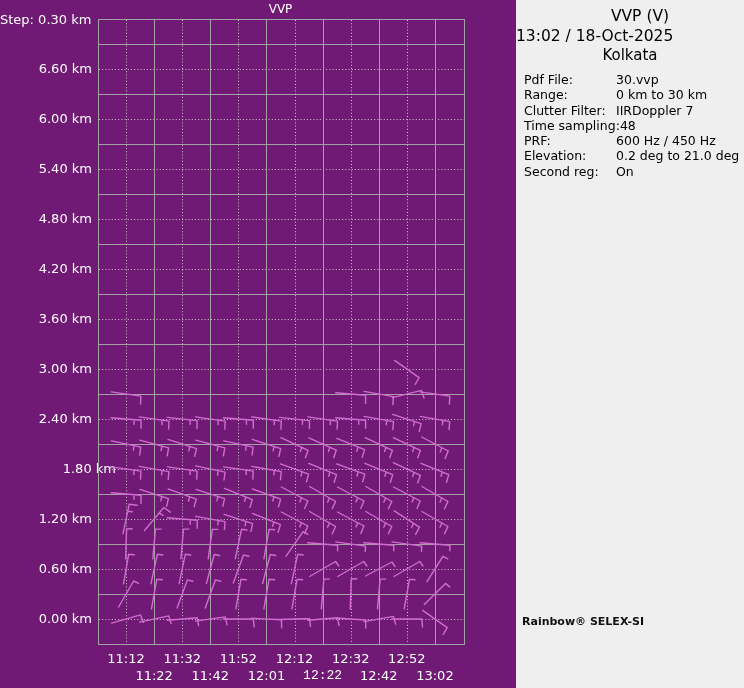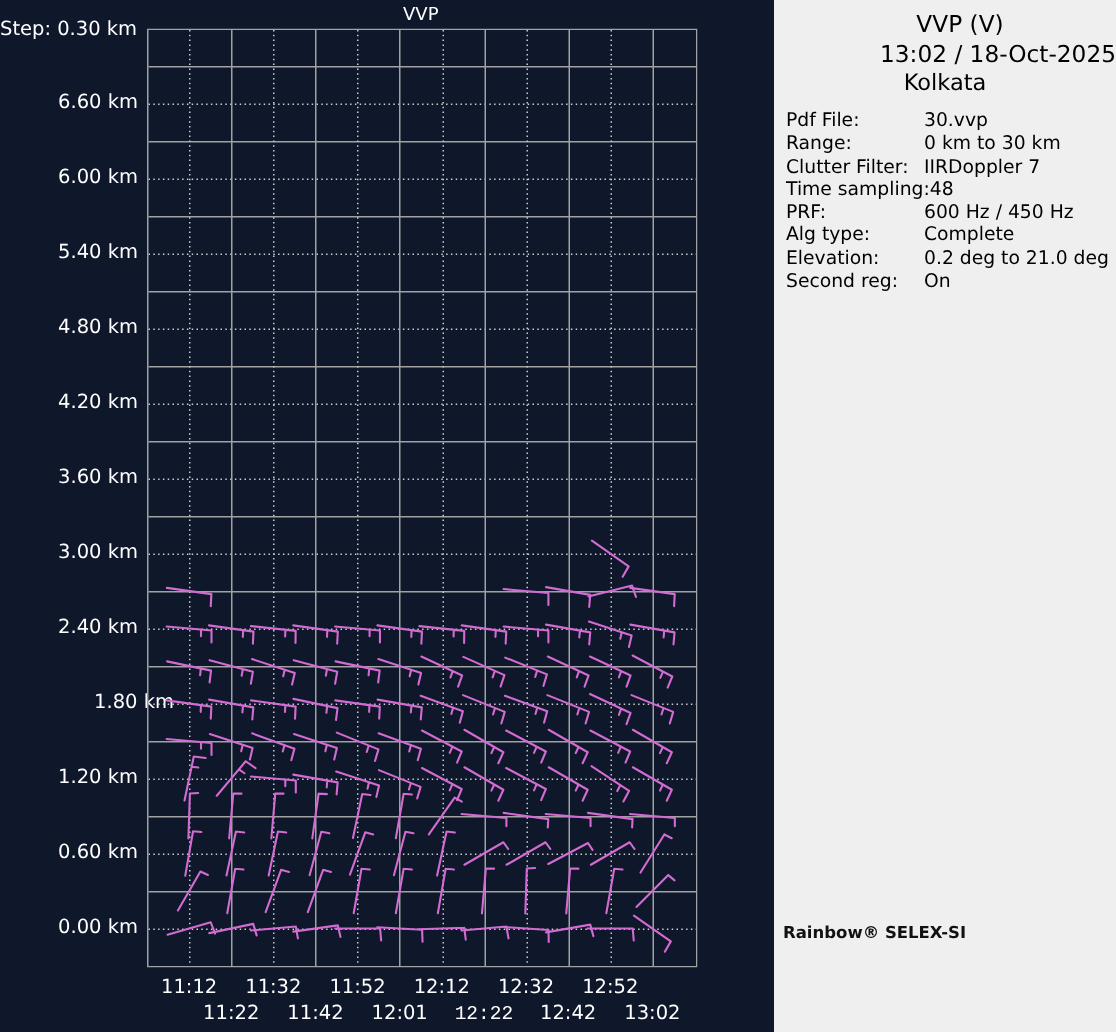--- a/index.html
+++ b/index.html
@@ -3,7 +3,7 @@
 <meta charset="utf-8">
 <style>
   html,body{margin:0;padding:0;background:#000;}
-  .screen{position:relative;width:744px;height:688px;background:#0f172a;overflow:hidden;
+  .screen{position:relative;width:744px;height:688px;background:#701a75;overflow:hidden;
           font-family:"DejaVu Sans","Liberation Sans",sans-serif;}
   .plot-title{position:absolute;left:98px;top:2px;width:365px;text-align:center;
               color:#fff;font-size:12px;}

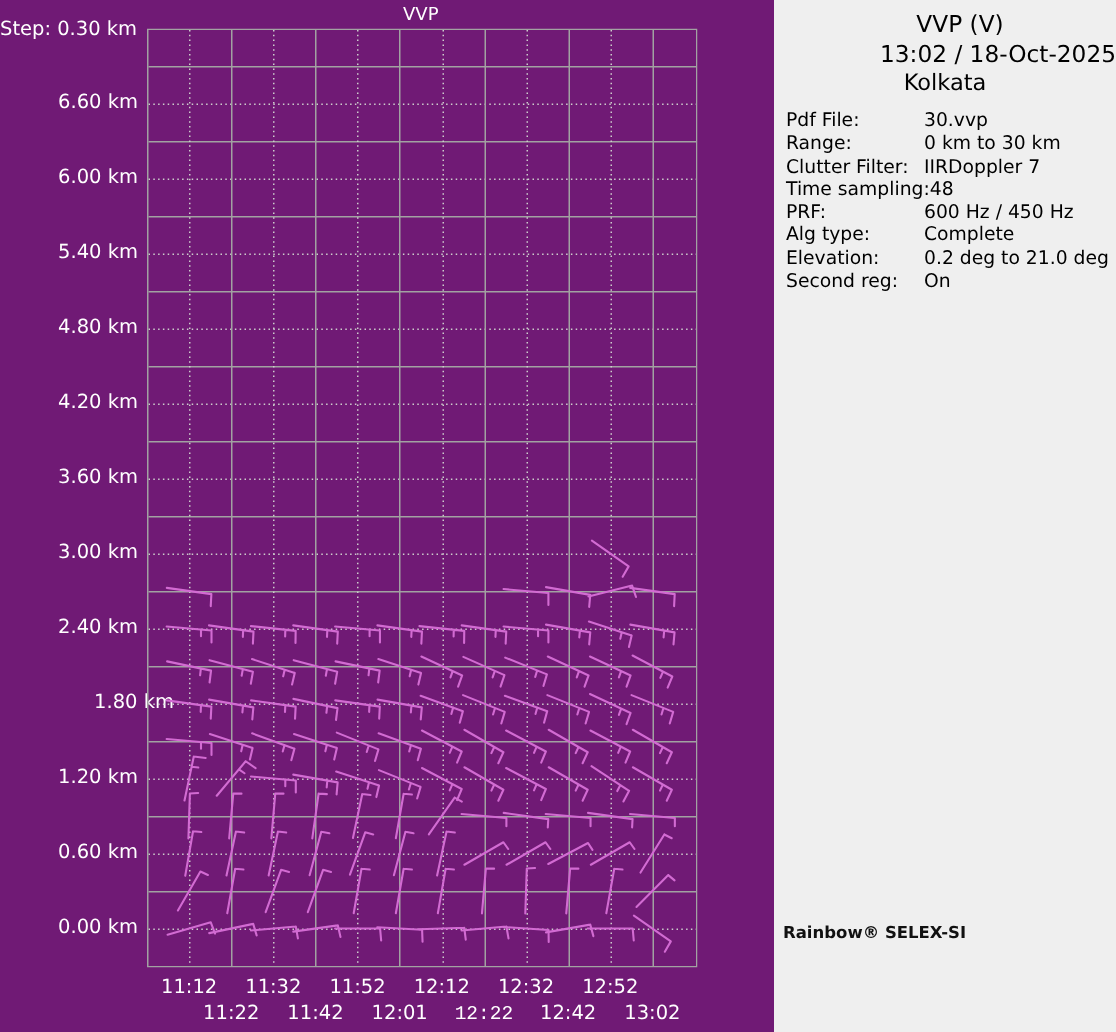--- a/index.html
+++ b/index.html
@@ -17,7 +17,7 @@
   .panel{position:absolute;left:516px;top:0;width:228px;height:688px;background:#efefef;
          color:#000;}
   .panel-title{margin-top:6px;text-align:center;font-size:15.5px;line-height:20px;padding-left:20px;}
-  .panel-datetime{text-align:right;font-size:15.5px;line-height:20px;padding-left:48px;}
+  .panel-datetime{text-align:left;font-size:15.5px;line-height:20px;}
   .panel-site{text-align:center;font-size:15px;line-height:19px;}
   .panel-rows{margin-top:7px;padding-left:8px;}
   .prow{display:flex;font-size:12.5px;line-height:15.3px;white-space:nowrap;}

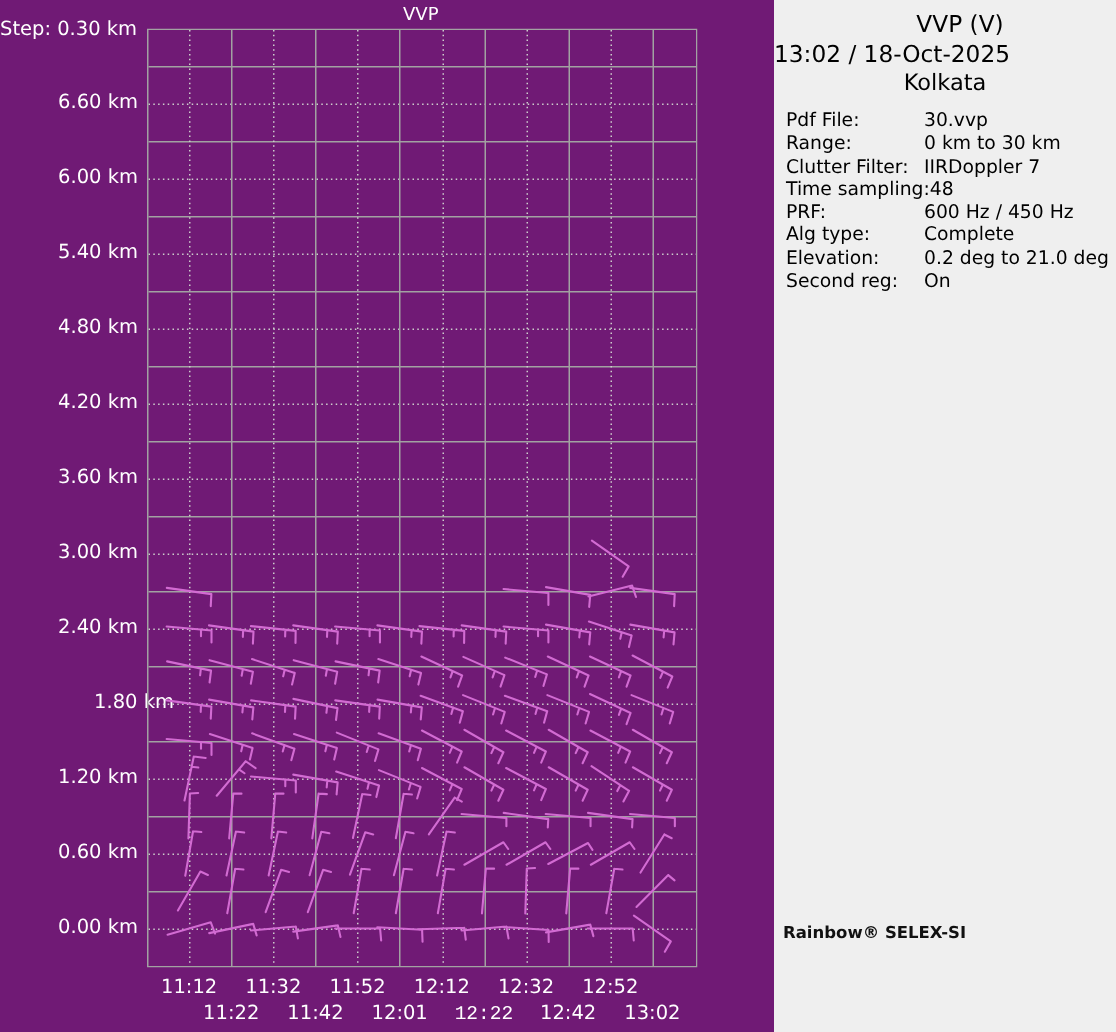--- a/index.html
+++ b/index.html
@@ -242,10 +242,6 @@
           <span class="val">600 Hz / 450 Hz</span>
         </div>
         <div class="prow">
-          <span class="lab">Alg type:</span>
-          <span class="val">Complete</span>
-        </div>
-        <div class="prow">
           <span class="lab">Elevation:</span>
           <span class="val">0.2 deg to 21.0 deg</span>
         </div>

